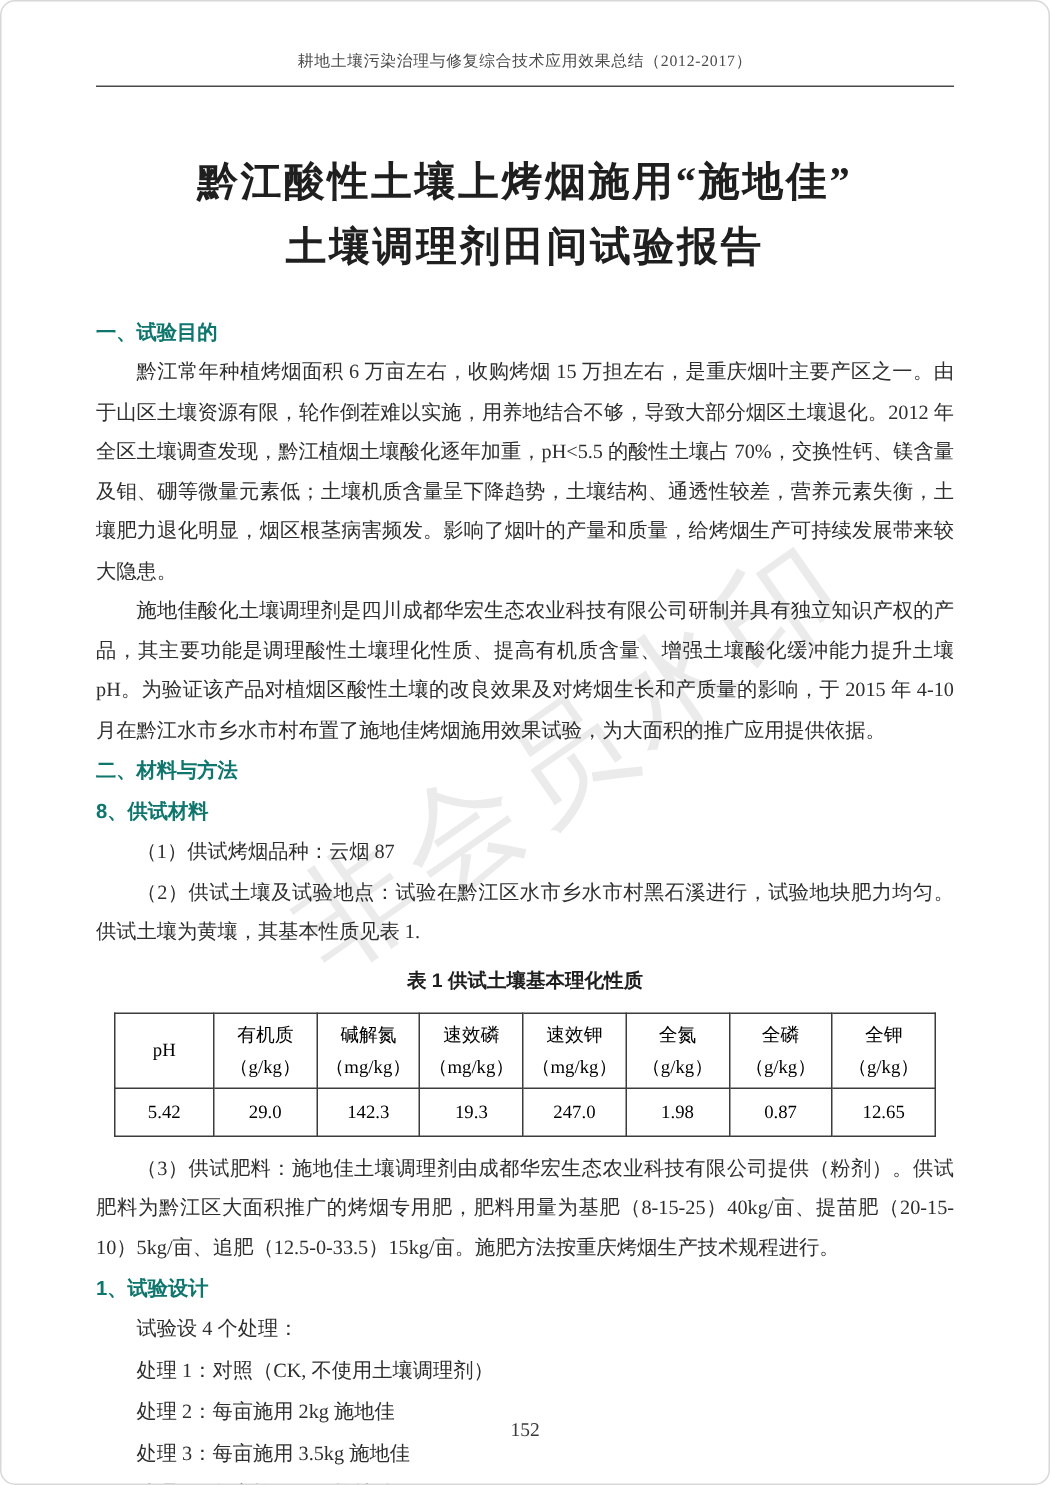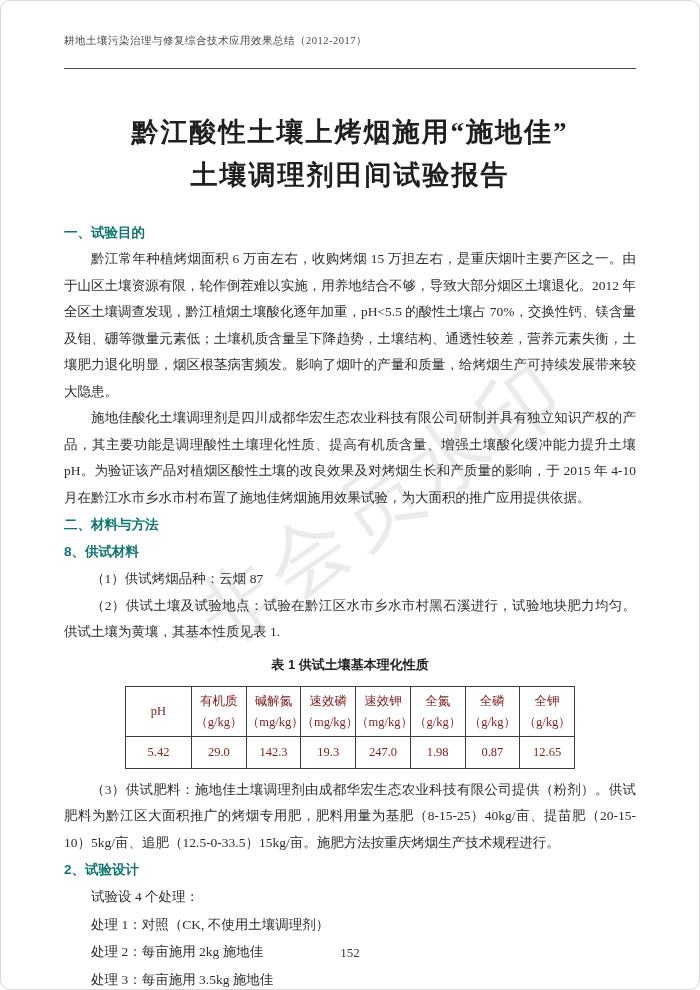--- a/index.html
+++ b/index.html
@@ -27,10 +27,11 @@
   
   .doc-header {
     margin-top: 33px;
+    text-align: center;
     font-size: 10.5px;
     color: #4a4a4a;
     letter-spacing: 0.5px;
-    padding-bottom: 20px;
+    padding-bottom: 9px;
     border-bottom: 1.5px solid #4a4a4a;
   }
   

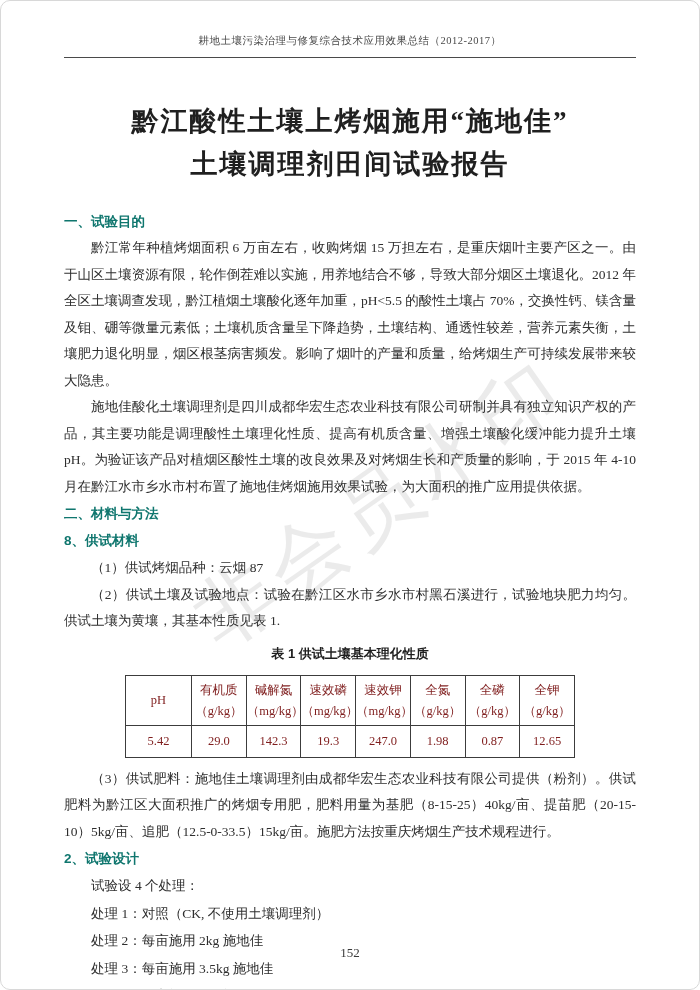--- a/index.html
+++ b/index.html
@@ -68,11 +68,11 @@
     color: #1f1f1f;
   }
   table.soil {
-    width: 450px;
+    width: 548px;
     margin: 0 auto;
     border-collapse: collapse;
     font-size: 12.5px;
-    color: #7f1d1d;
+    color: #000000;
     table-layout: fixed;
   }
   table.soil th, table.soil td {

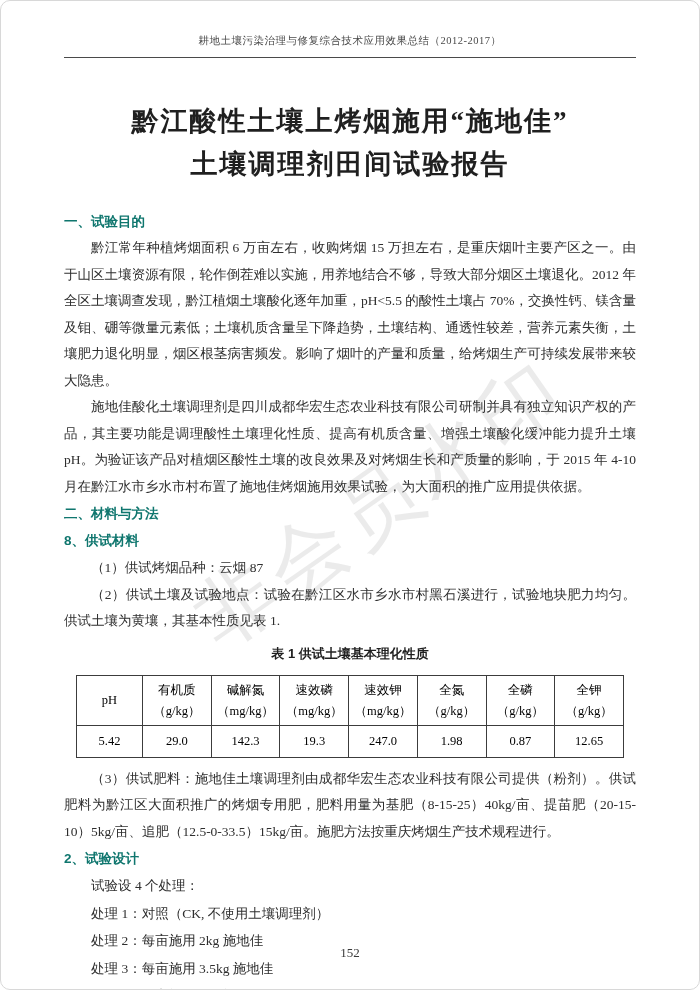--- a/index.html
+++ b/index.html
@@ -180,7 +180,7 @@
 
       <p class="para" style="margin-top:8px;">（3）供试肥料：施地佳土壤调理剂由成都华宏生态农业科技有限公司提供（粉剂）。供试肥料为黔江区大面积推广的烤烟专用肥，肥料用量为基肥（8-15-25）40kg/亩、提苗肥（20-15-10）5kg/亩、追肥（12.5-0-33.5）15kg/亩。施肥方法按重庆烤烟生产技术规程进行。</p>
 
-      <div class="heading">2、试验设计</div>
+      <div class="heading">1、试验设计</div>
       <div class="list-line">试验设 4 个处理：</div>
       <div class="list-line">处理 1：对照（CK, 不使用土壤调理剂）</div>
       <div class="list-line">处理 2：每亩施用 2kg 施地佳</div>

